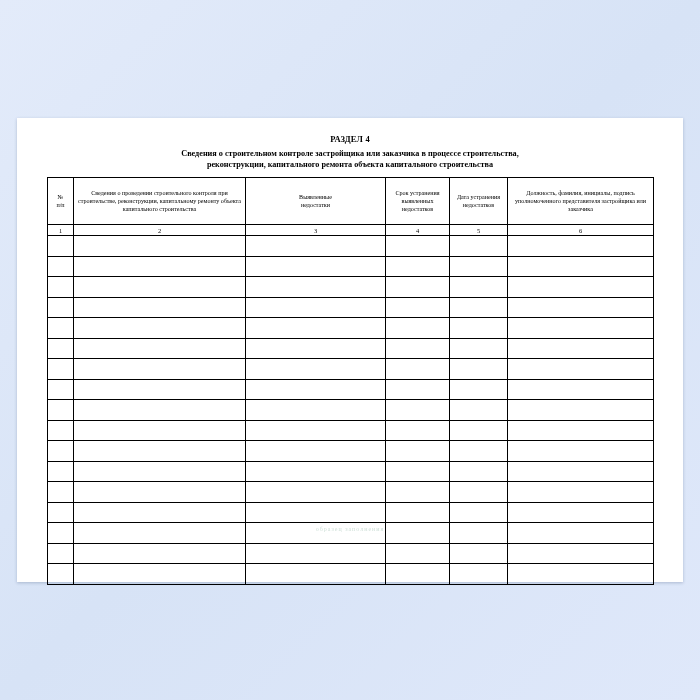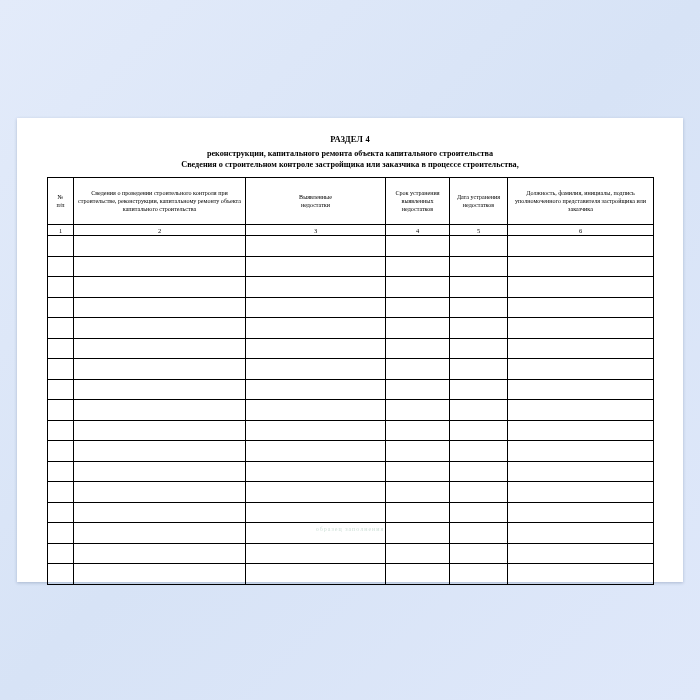--- a/index.html
+++ b/index.html
@@ -113,8 +113,8 @@
       <div class="doc-section-title">РАЗДЕЛ 4</div>
 
       <div class="doc-title">
+        <div>Сведения о строительном контроле застройщика или заказчика  в процессе строительства,</div>
         <div>реконструкции, капитального ремонта  объекта капитального строительства</div>
-        <div>Сведения о строительном контроле застройщика или заказчика  в процессе строительства,</div>
       </div>
 
       <table class="register">

